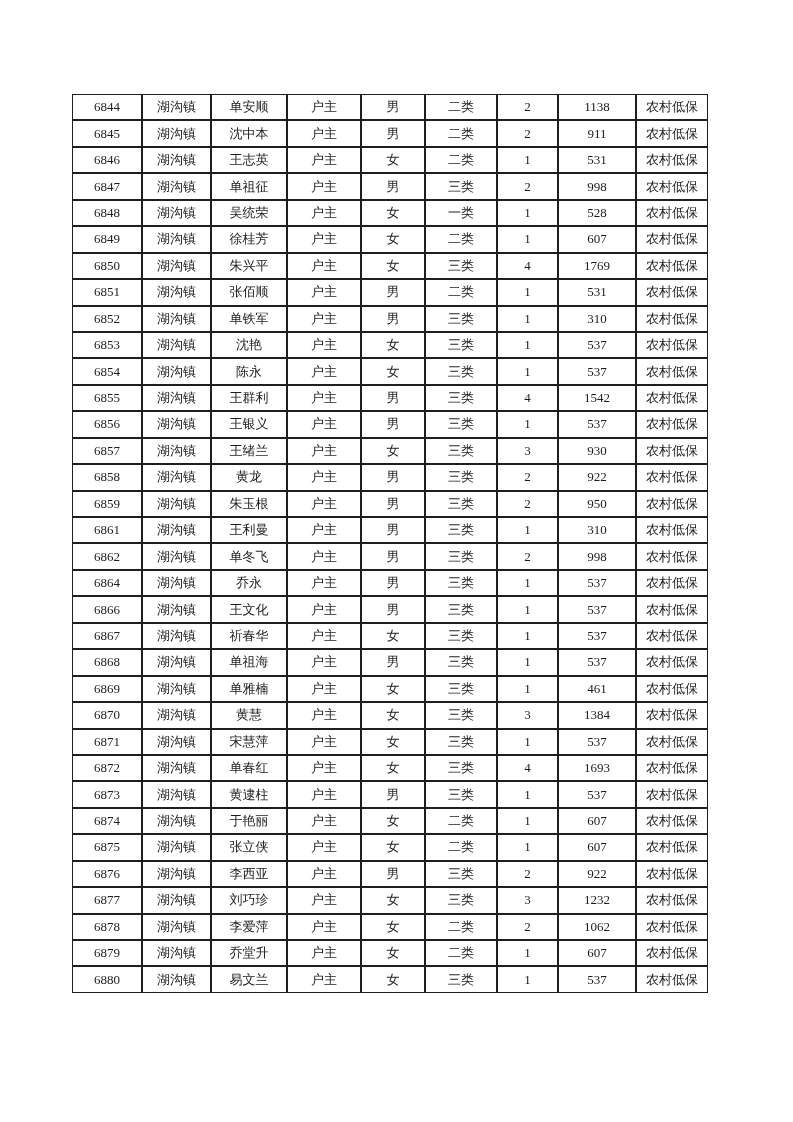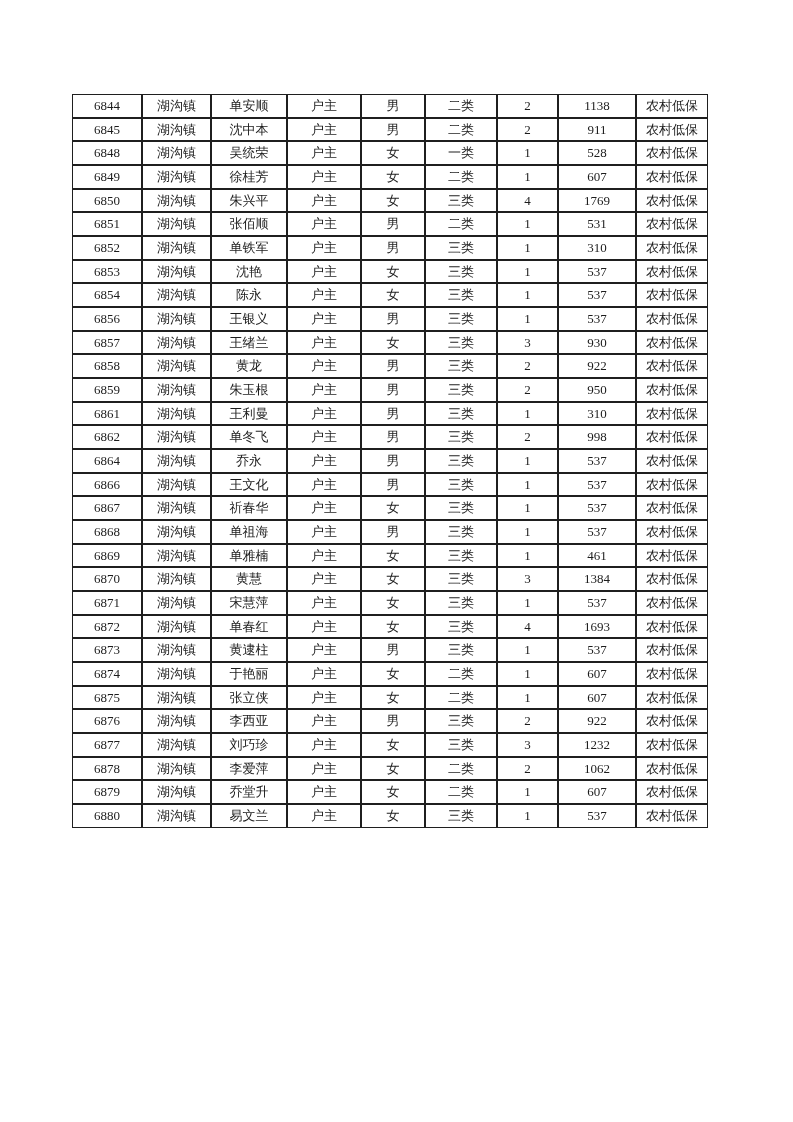--- a/index.html
+++ b/index.html
@@ -20,7 +20,7 @@
     left: 72px;
     top: 94px;
     width: 636px;
-    height: 734px;
+    height: 899px;
     table-layout: fixed;
     border-collapse: separate;
     border-spacing: 0;

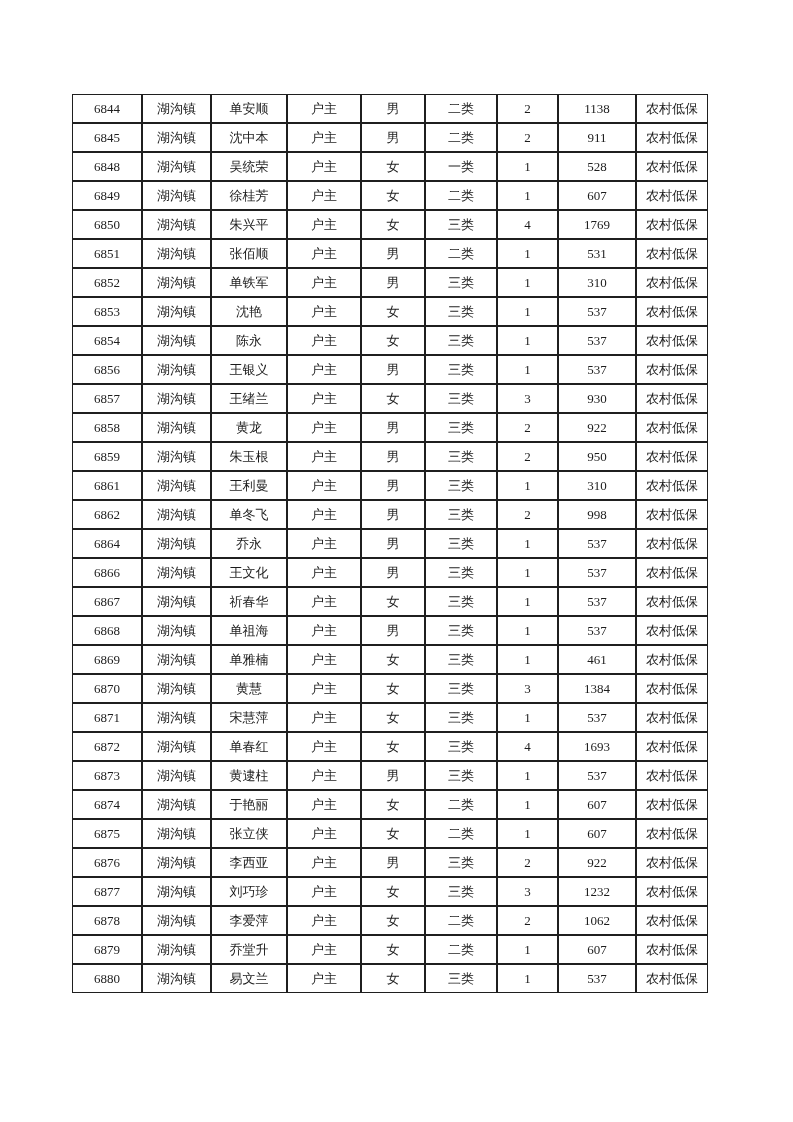--- a/index.html
+++ b/index.html
@@ -76,6 +76,17 @@
           <td>农村低保</td>
         </tr>
         <tr>
+          <td>6846</td>
+          <td>湖沟镇</td>
+          <td>王志英</td>
+          <td>户主</td>
+          <td>女</td>
+          <td>二类</td>
+          <td>1</td>
+          <td>531</td>
+          <td>农村低保</td>
+        </tr>
+        <tr>
           <td>6848</td>
           <td>湖沟镇</td>
           <td>吴统荣</td>

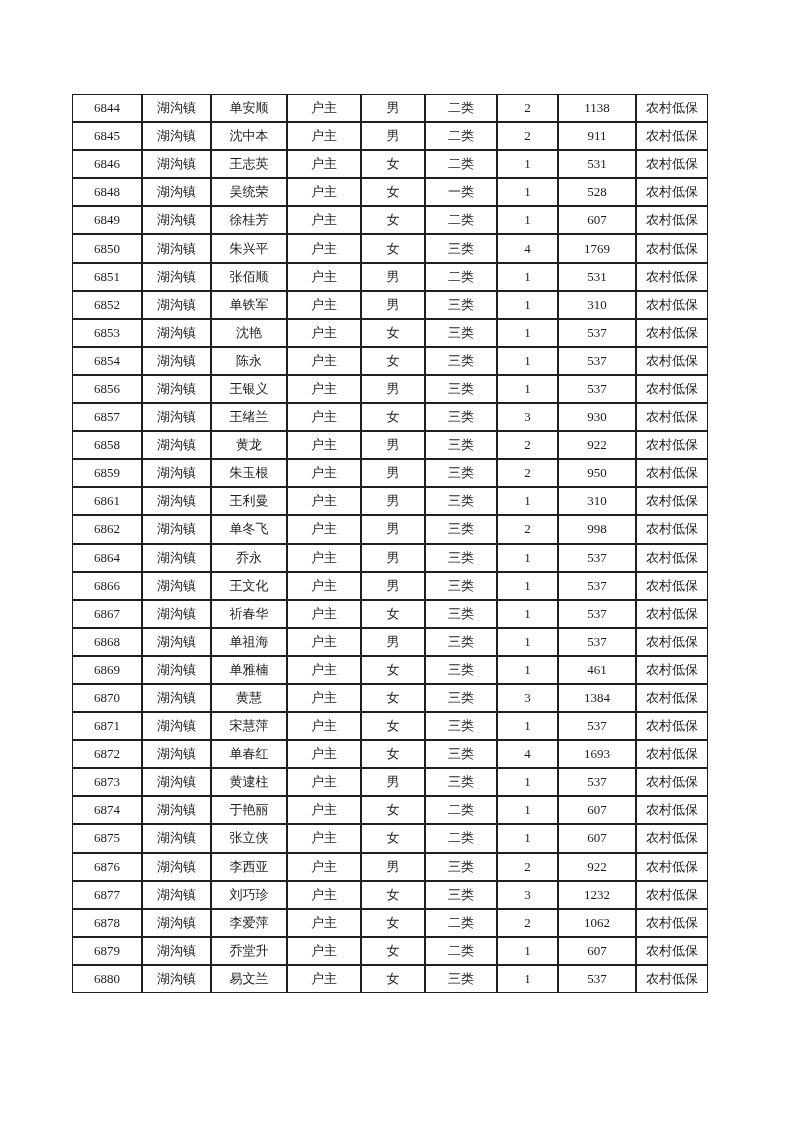--- a/index.html
+++ b/index.html
@@ -87,6 +87,17 @@
           <td>农村低保</td>
         </tr>
         <tr>
+          <td>6847</td>
+          <td>湖沟镇</td>
+          <td>单祖征</td>
+          <td>户主</td>
+          <td>男</td>
+          <td>三类</td>
+          <td>2</td>
+          <td>998</td>
+          <td>农村低保</td>
+        </tr>
+        <tr>
           <td>6848</td>
           <td>湖沟镇</td>
           <td>吴统荣</td>

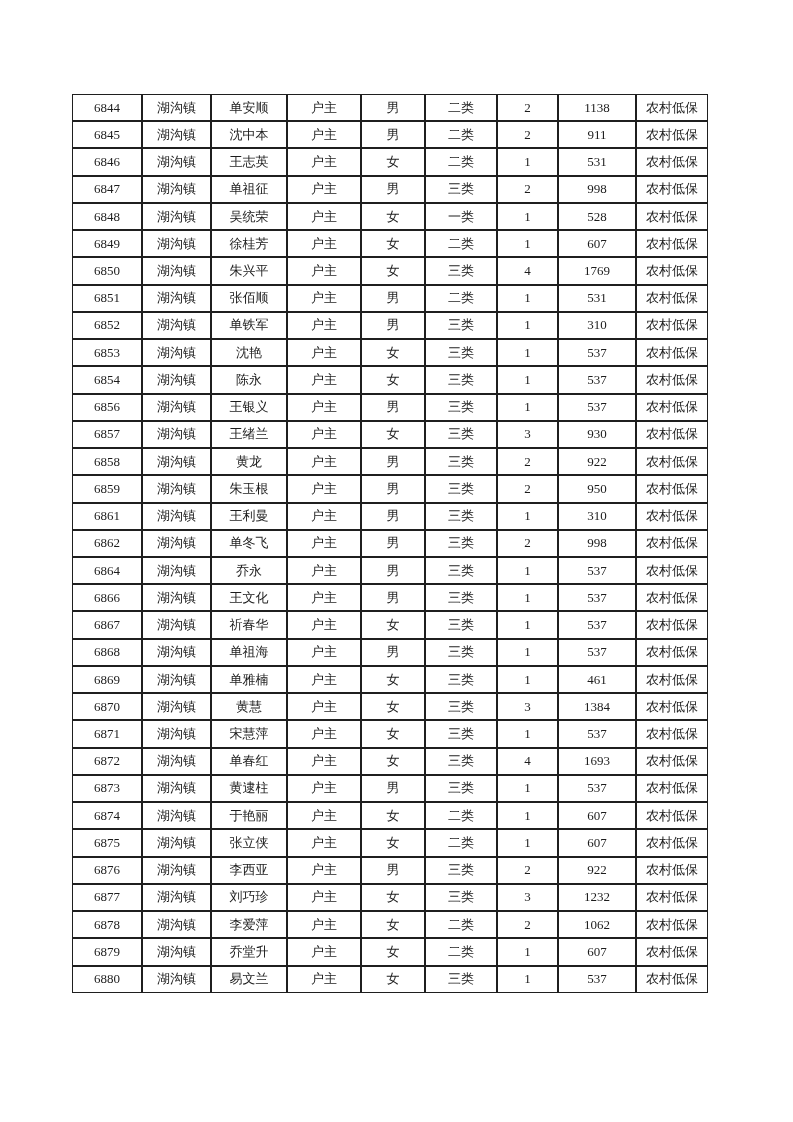--- a/index.html
+++ b/index.html
@@ -175,6 +175,17 @@
           <td>农村低保</td>
         </tr>
         <tr>
+          <td>6855</td>
+          <td>湖沟镇</td>
+          <td>王群利</td>
+          <td>户主</td>
+          <td>男</td>
+          <td>三类</td>
+          <td>4</td>
+          <td>1542</td>
+          <td>农村低保</td>
+        </tr>
+        <tr>
           <td>6856</td>
           <td>湖沟镇</td>
           <td>王银义</td>

